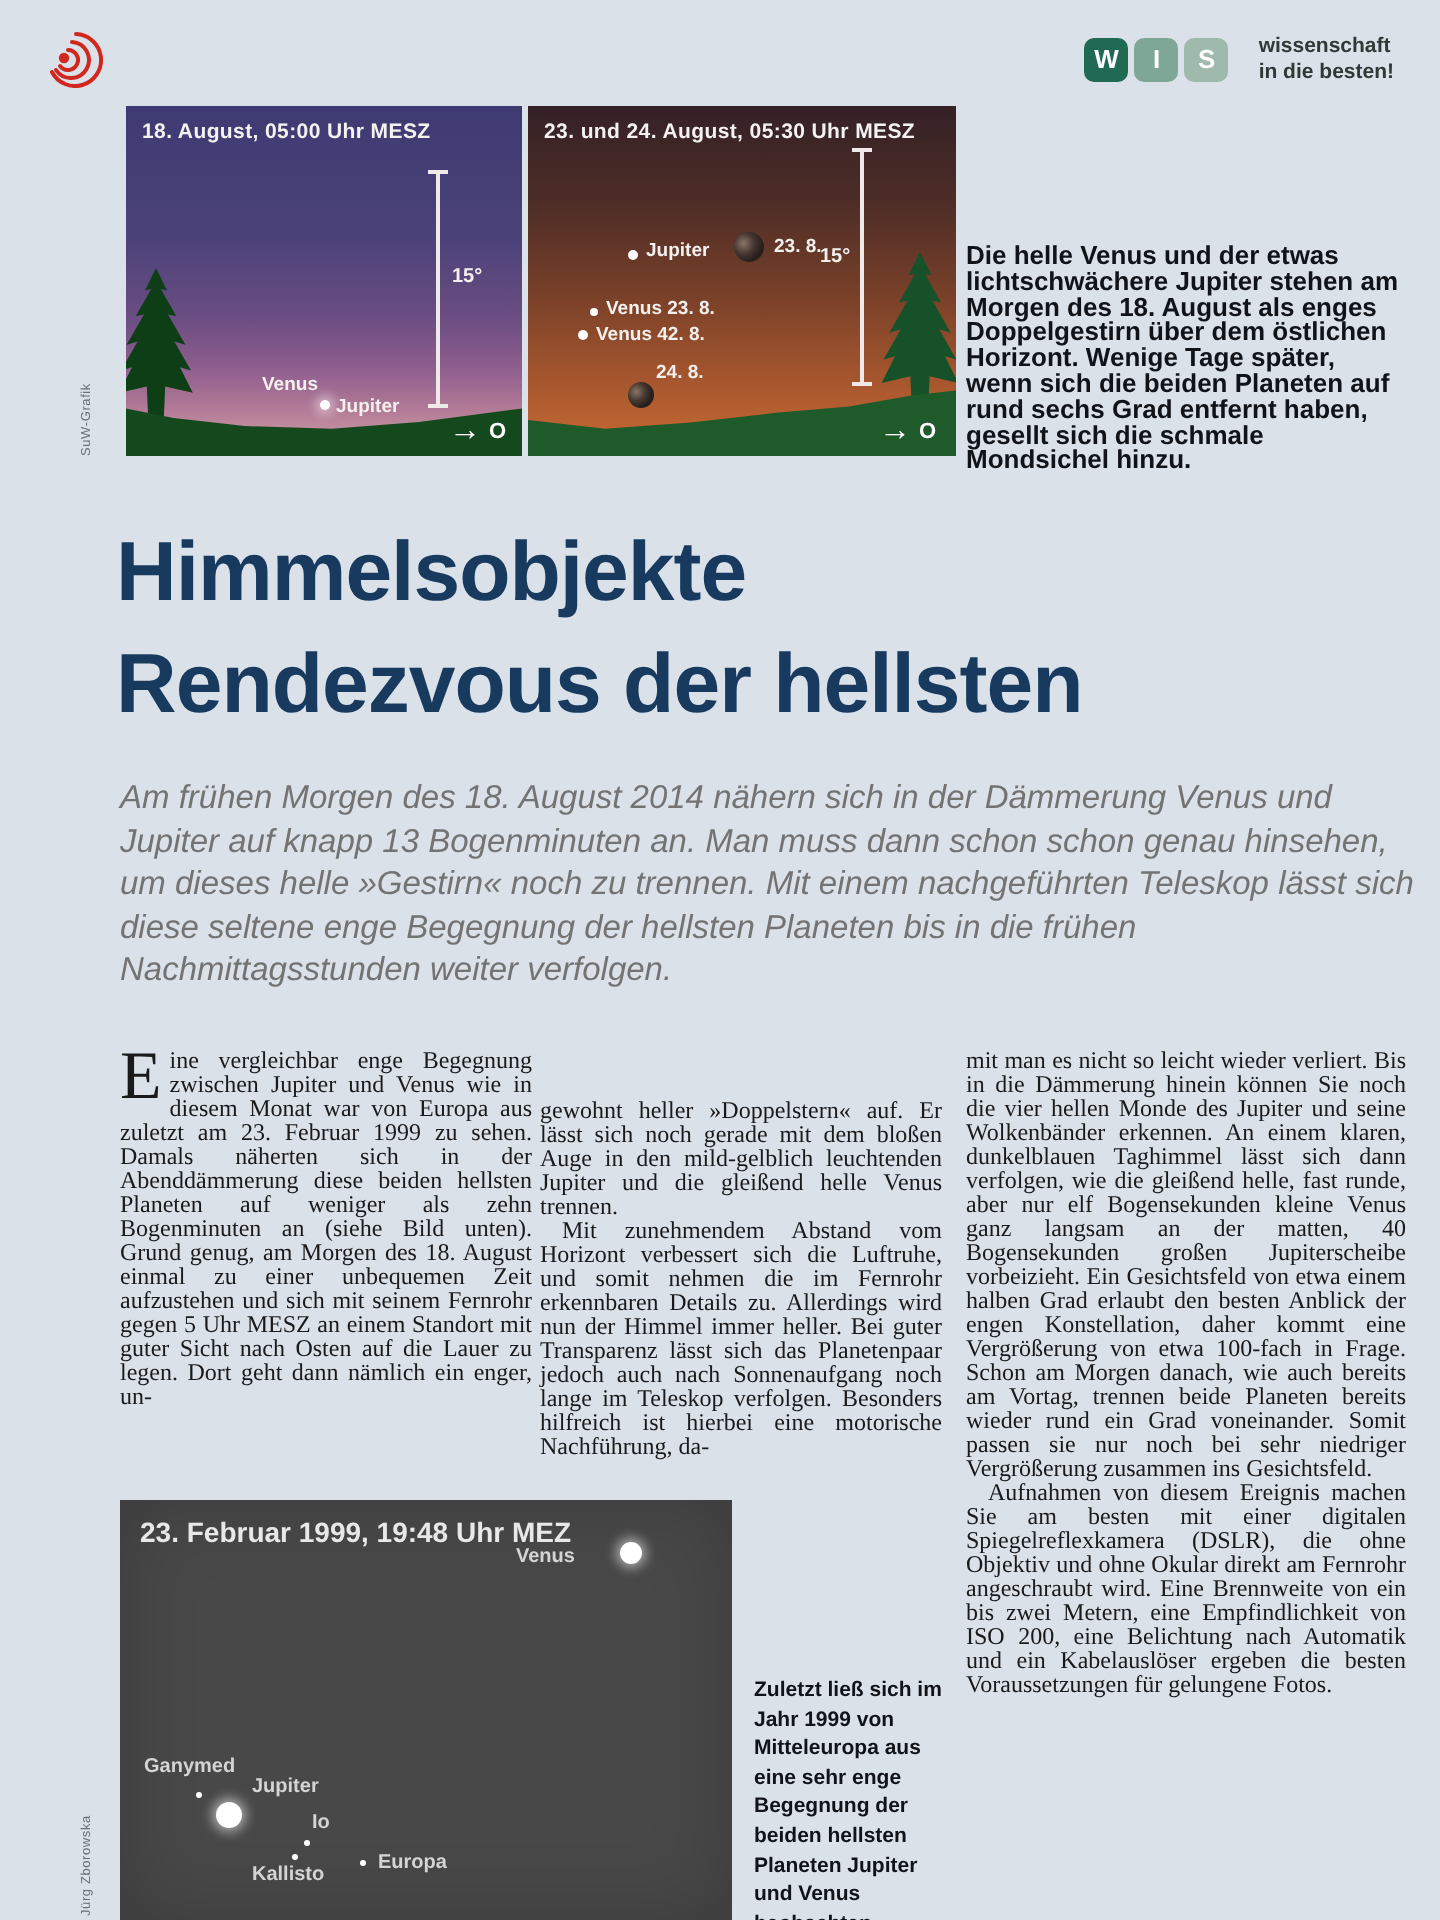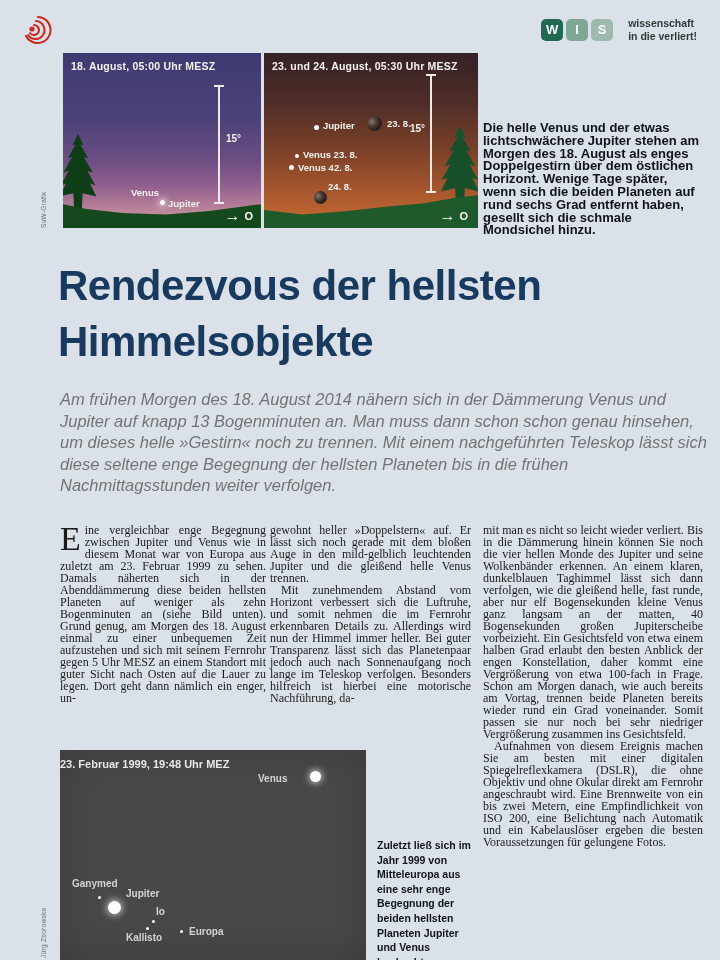--- a/index.html
+++ b/index.html
@@ -101,7 +101,7 @@
     <div class="wis-box wis-s">S</div>
     <div class="wis-tag">
       <div>wissenschaft</div>
-      <div>in die verliert!</div>
+      <div>in die besten!</div>
     </div>
   </div>
 

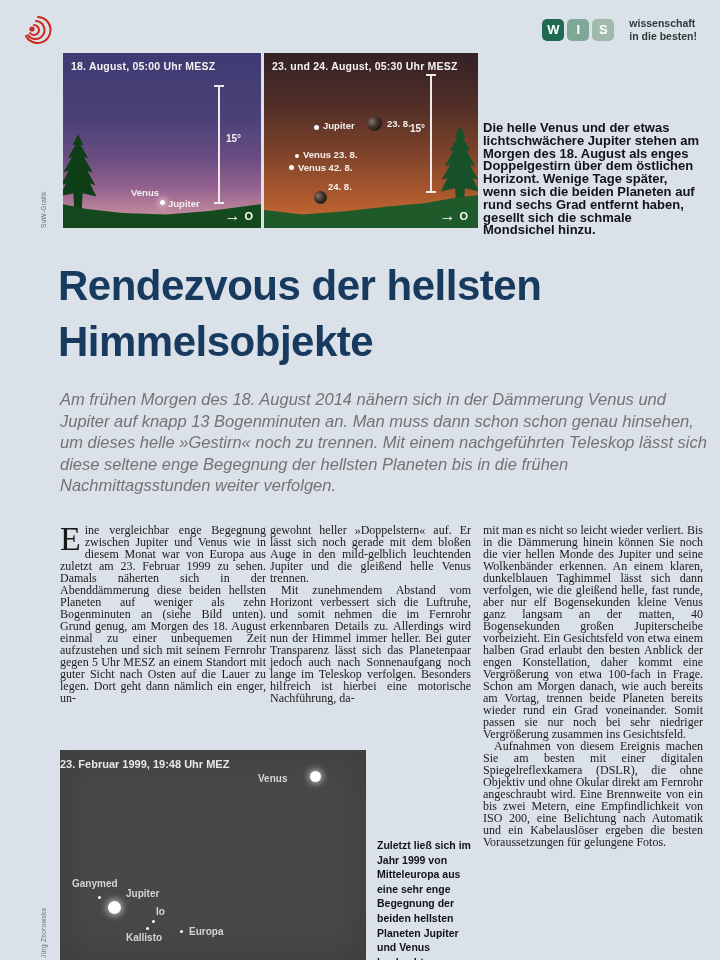--- a/index.html
+++ b/index.html
@@ -144,8 +144,8 @@
   <div class="fig-caption">Die helle Venus und der etwas lichtschwä­chere Jupiter stehen am Morgen des 18. August als enges Doppelgestirn über dem östlichen Horizont. Wenige Tage später, wenn sich die beiden Planeten auf rund sechs Grad entfernt haben, gesellt sich die schmale Mondsichel hinzu.</div>
 
   <div class="headline">
+    <div>Himmelsobjekte</div>
     <div>Rendezvous der hellsten</div>
-    <div>Himmelsobjekte</div>
   </div>
 
   <div class="lead">Am frühen Morgen des 18. August 2014 nähern sich in der Dämmerung Venus und Jupiter auf knapp 13 Bogenminuten an. Man muss dann schon schon genau hinsehen, um dieses helle »Gestirn« noch zu trennen. Mit einem nachgeführten Teleskop lässt sich diese seltene enge Begegnung der hellsten Planeten bis in die frühen Nachmittagsstunden weiter verfolgen.</div>

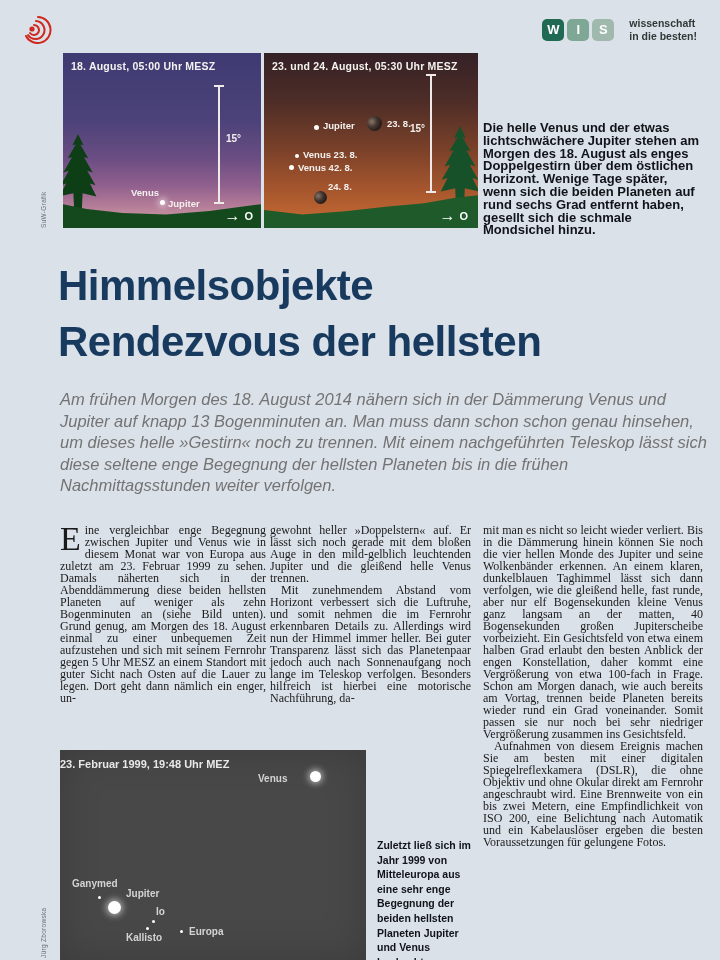--- a/index.html
+++ b/index.html
@@ -65,7 +65,7 @@
   .col{position:absolute;top:524px;font-family:"Liberation Serif",serif;font-size:12px;
        line-height:12px;text-align:justify;color:#1a1a1a;}
   .col1{left:60px;width:206px;}
-  .col2{left:270px;width:201px;}
+  .col2{left:270px;width:201px;margin-top:25px;}
   .col3{left:483px;width:220px;}
   .col p{margin:0;}
   .col p.ind{text-indent:11px;}

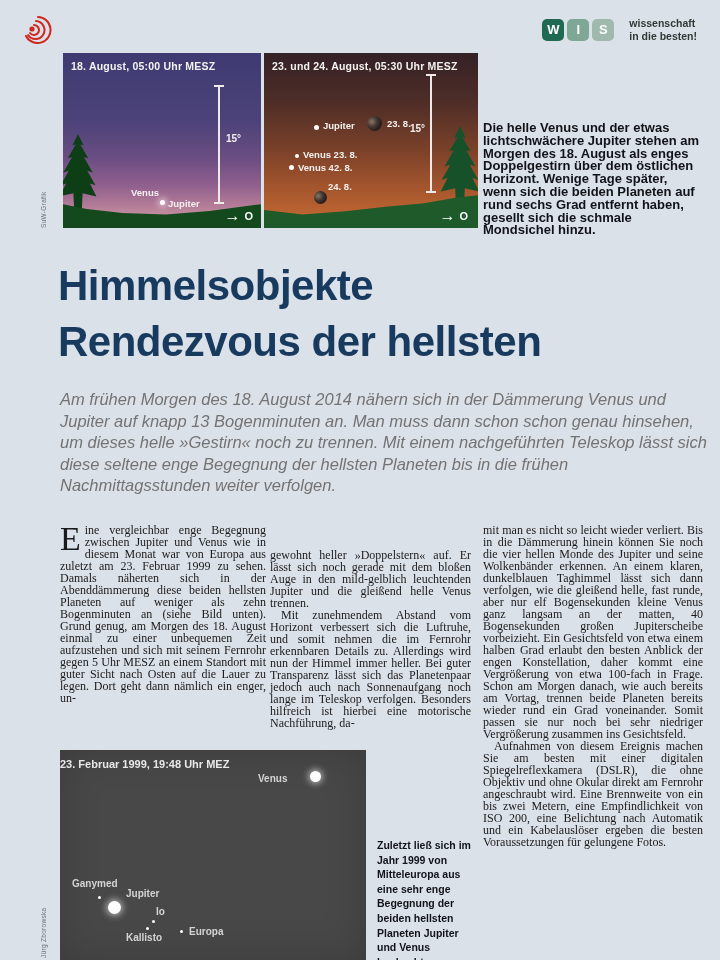--- a/index.html
+++ b/index.html
@@ -163,7 +163,7 @@
   </div>
 
   <div class="photo">
-    <div class="ph-label" style="left:0;top:8px;font-size:11px;color:#e8e8e8;">23. Februar 1999, 19:48 Uhr MEZ</div>
+    <div class="ph-label" style="left:10px;top:8px;font-size:14px;color:#e8e8e8;">23. Februar 1999, 19:48 Uhr MEZ</div>
     <div class="ph-label" style="left:198px;top:23px;">Venus</div>
     <div class="ph-dot glow" style="left:250px;top:21px;width:11px;height:11px;"></div>
     <div class="ph-label" style="left:12px;top:128px;">Ganymed</div>

